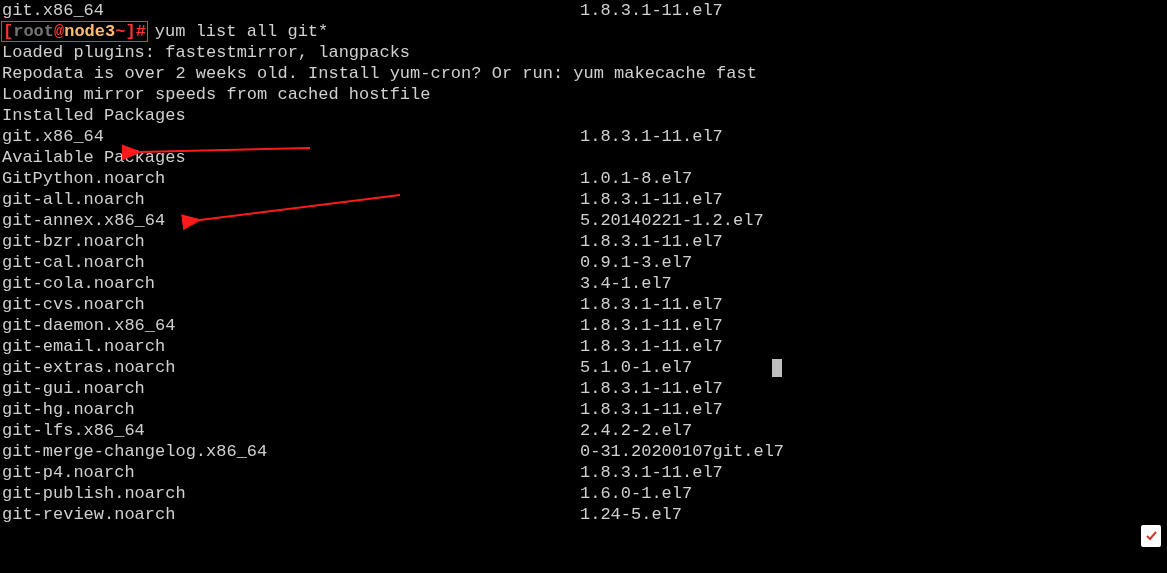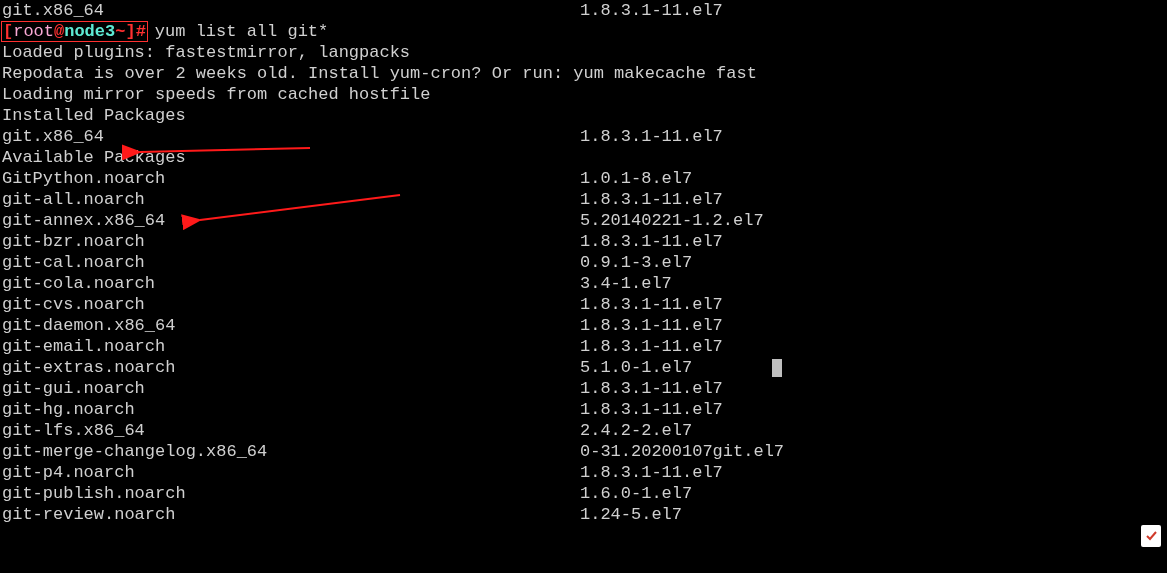--- a/index.html
+++ b/index.html
@@ -22,7 +22,7 @@
   }
   .line { display: block; }
   .prompt-bracket { color: #ff3030; font-weight: bold; }
-  .prompt-user    { color: #f9a8d4; font-weight: normal; }
+  .prompt-user    { color: #737373; font-weight: bold; }
   .prompt-at      { color: #ff3030; font-weight: bold; }
   .prompt-host    { color: #5eead4; font-weight: bold; }
   .prompt-tilde   { color: #ff3030; font-weight: bold; }

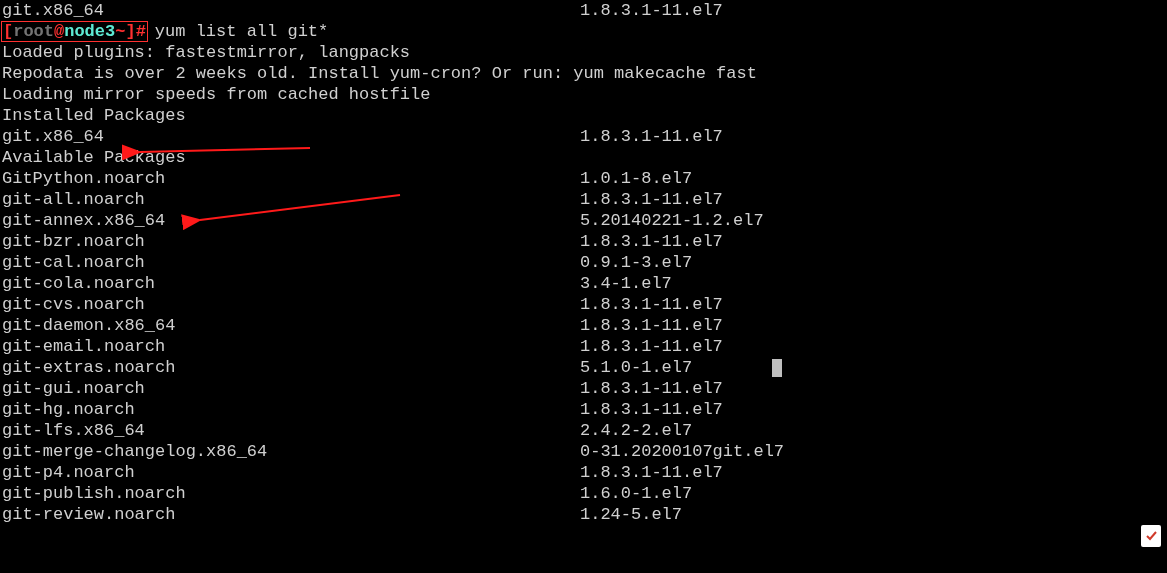--- a/index.html
+++ b/index.html
@@ -24,7 +24,7 @@
   .prompt-bracket { color: #ff3030; font-weight: bold; }
   .prompt-user    { color: #737373; font-weight: bold; }
   .prompt-at      { color: #ff3030; font-weight: bold; }
-  .prompt-host    { color: #5eead4; font-weight: bold; }
+  .prompt-host    { color: #fdba74; font-weight: bold; }
   .prompt-tilde   { color: #ff3030; font-weight: bold; }
   .prompt-hash    { color: #ff3030; font-weight: bold; }
   .prompt-outline {

